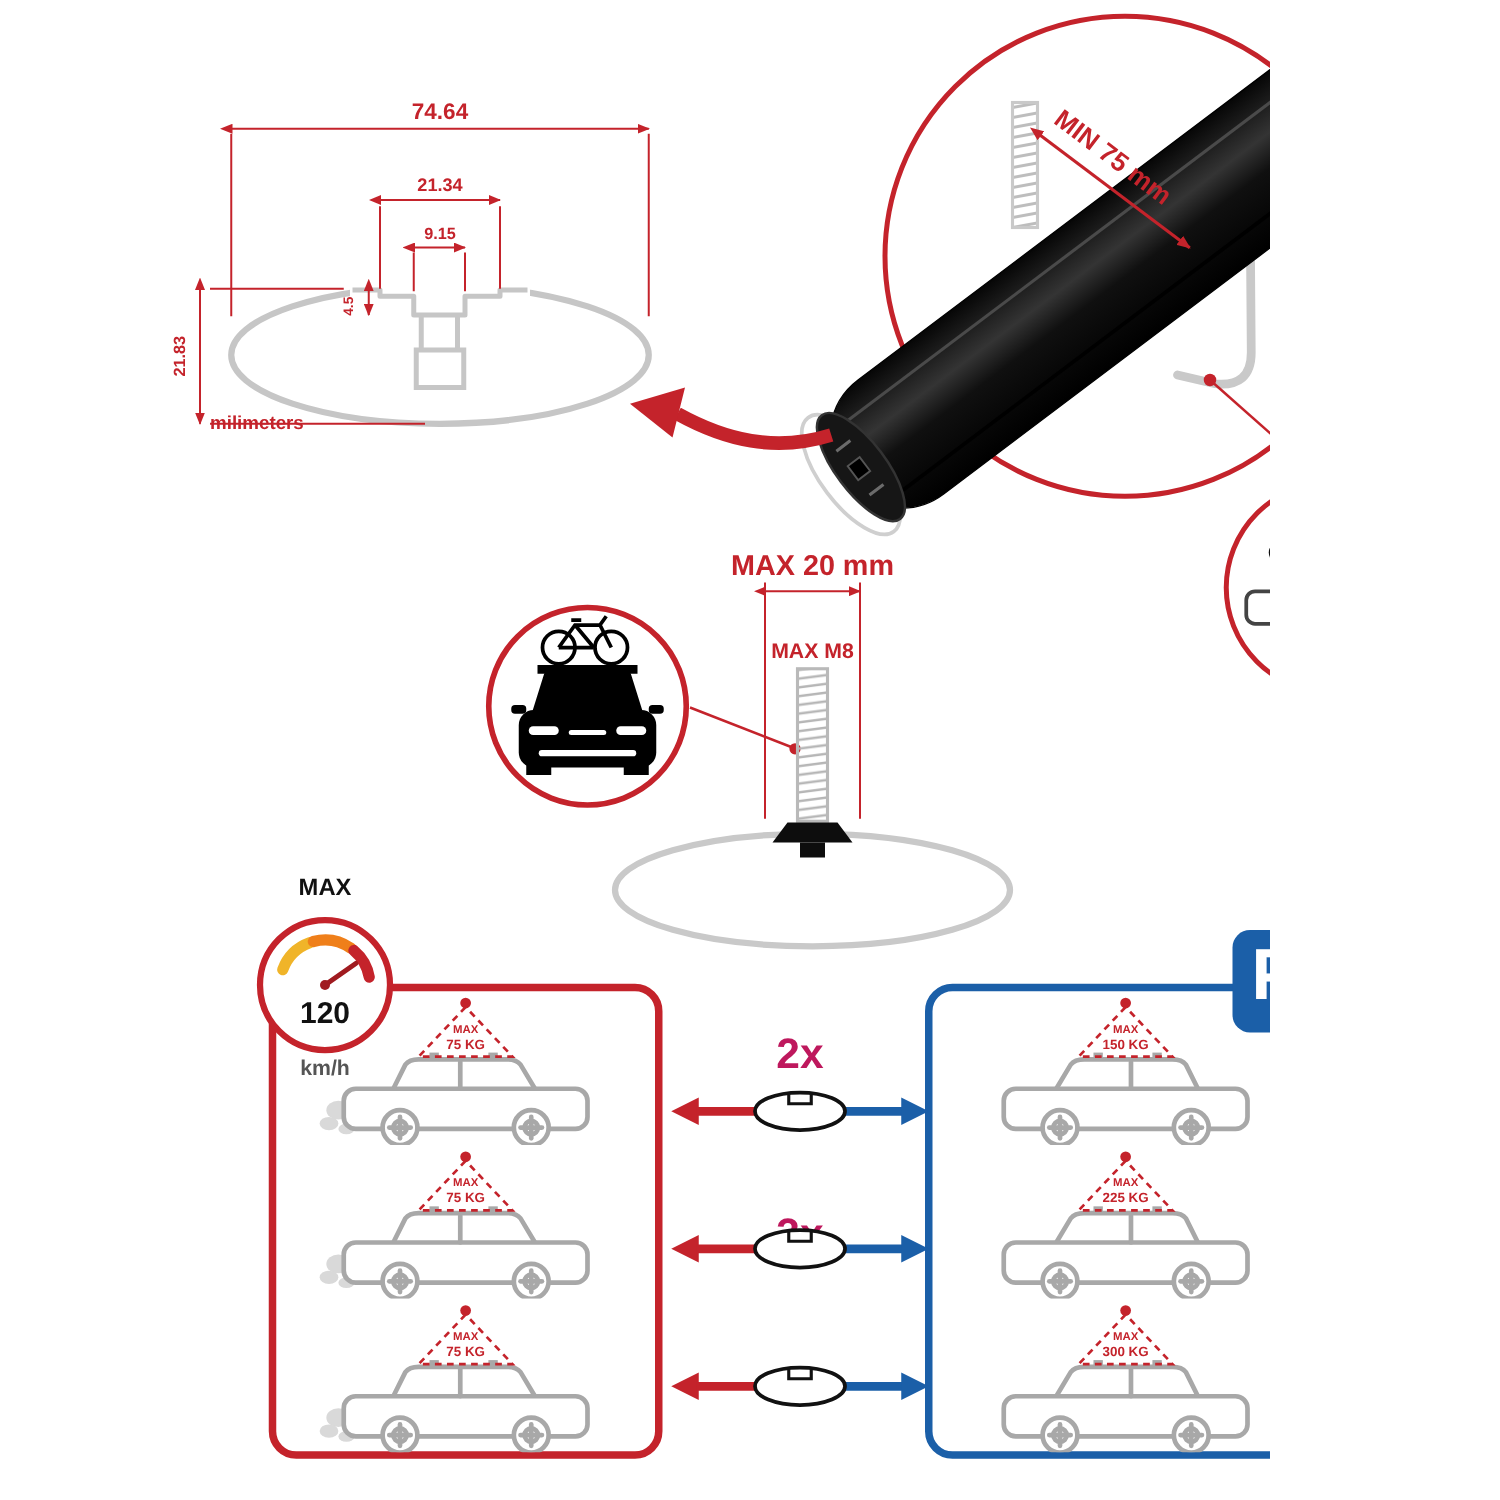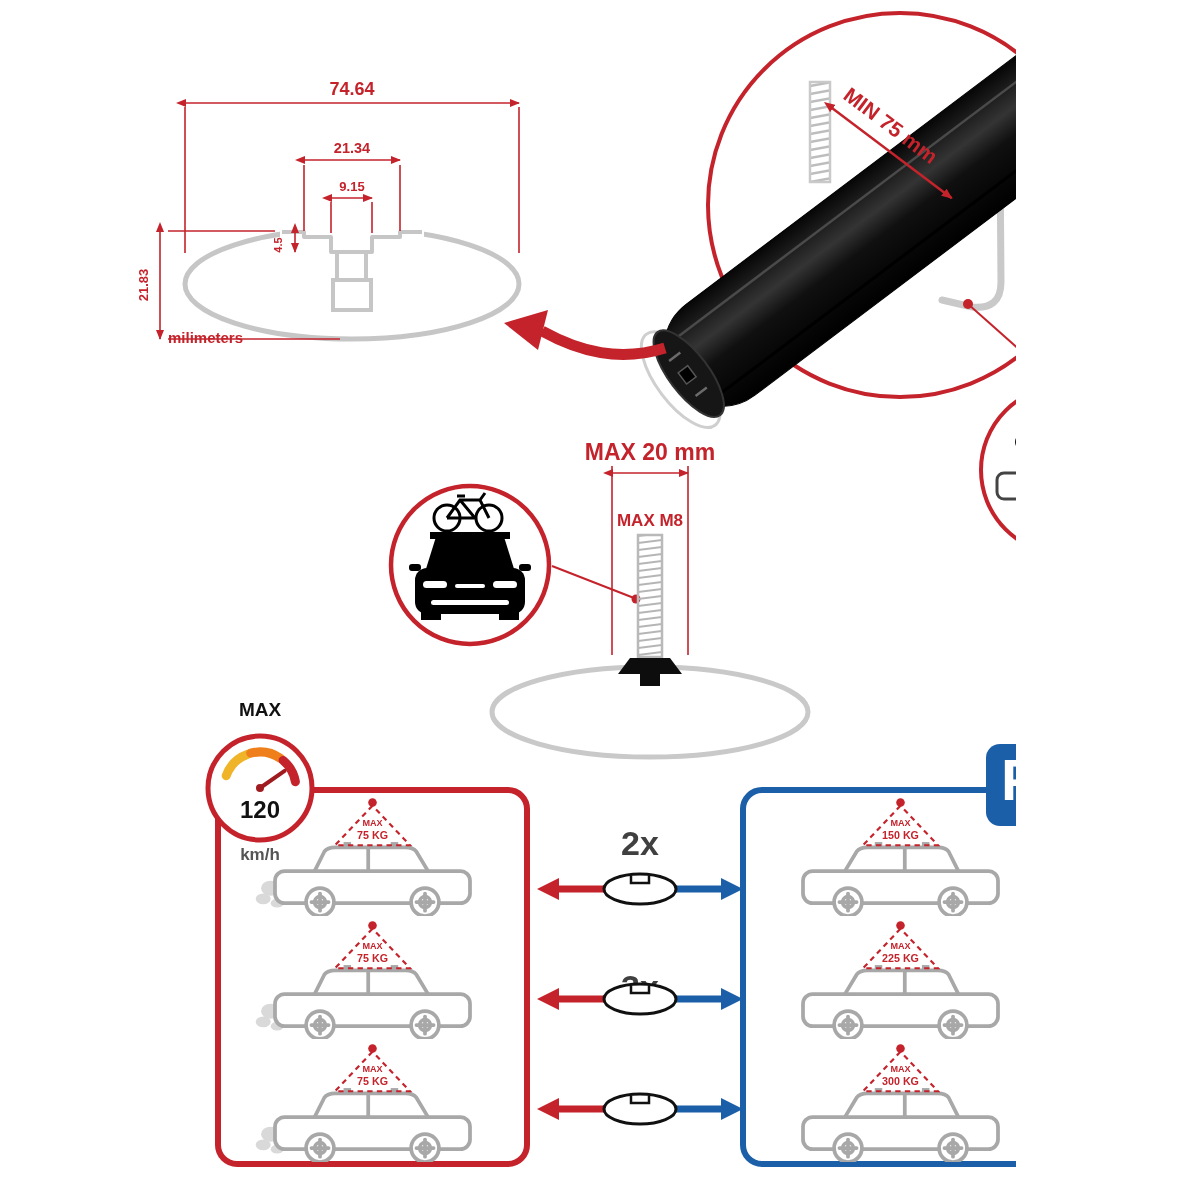--- a/index.html
+++ b/index.html
@@ -13,7 +13,7 @@
   .box-red{border:6px solid #c4232b;left:215px;top:787px;width:315px;height:380px;}
   .box-blue{border:6px solid #1b5fa8;left:740px;top:787px;width:320px;height:380px;}
   .slot{width:235px;height:120px;margin:3px auto 0 auto;position:relative;}
-  .mult{position:absolute;width:90px;text-align:center;color:#404040;font-weight:bold;
+  .mult{position:absolute;width:90px;text-align:center;color:#be185d;font-weight:bold;
         font-size:34px;left:595px;}
   .park{position:absolute;left:986px;top:744px;width:78px;height:82px;background:#1b5fa8;
         border-radius:14px;z-index:6;}

